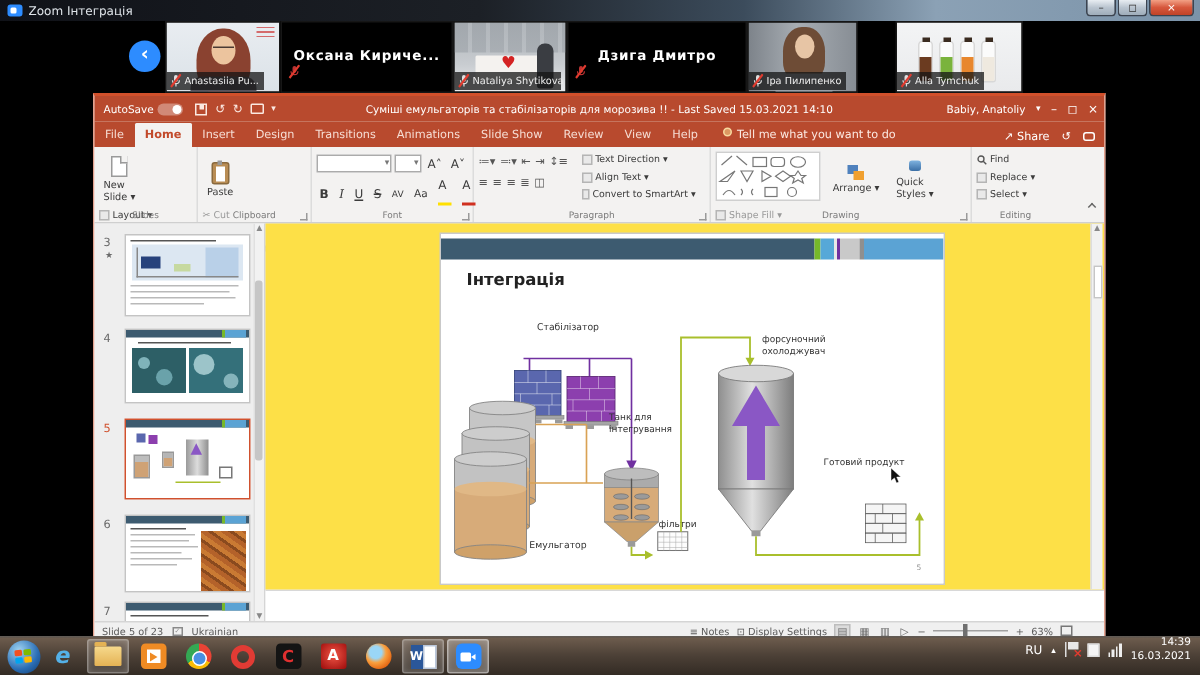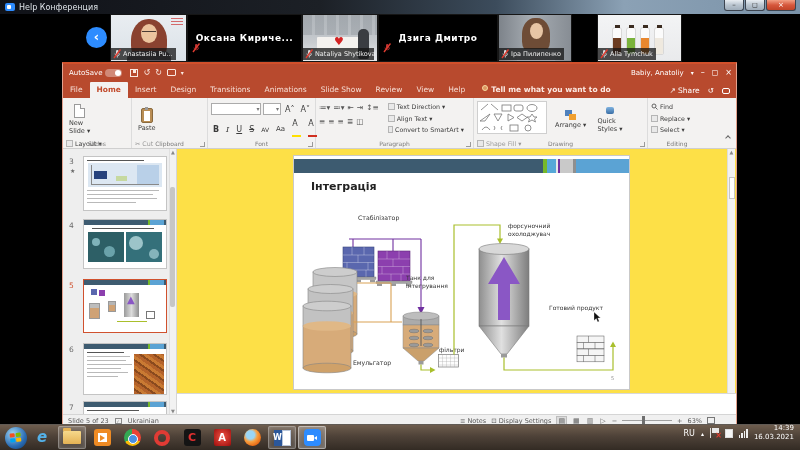--- a/index.html
+++ b/index.html
@@ -184,7 +184,7 @@
 
   <div class="ztitle">
     <span class="zico"></span>
-    <span>Help Конференция</span>
+    <span>Zoom Інтеграція</span>
     <div class="zbtns">
       <span class="wb">–</span>
       <span class="wb">◻</span>

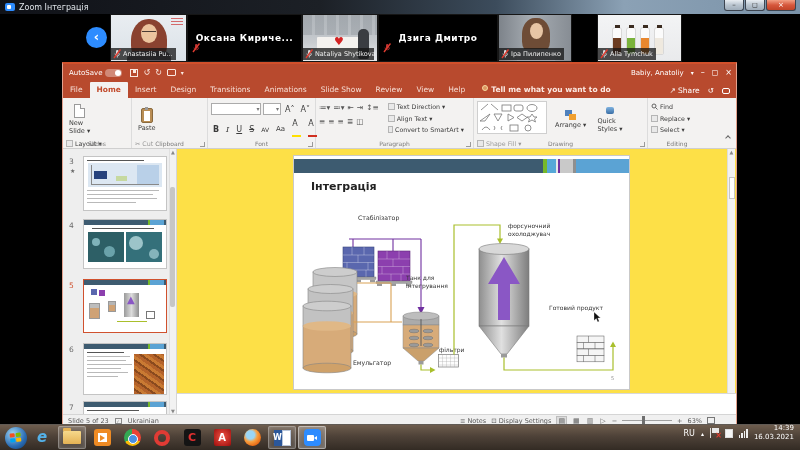--- a/index.html
+++ b/index.html
@@ -301,6 +301,7 @@
           <span class="monico"></span>
           <span style="font-size:6px;">▾</span>
         </div>
+        <div class="doctitle">Суміші емульгаторів та стабілізаторів для морозива !!  -  Last Saved 15.03.2021 14:10</div>
         <div class="ptright">
           <span>Babiy, Anatoliy</span>
           <span class="pwb" style="font-size:6px;">▾</span>

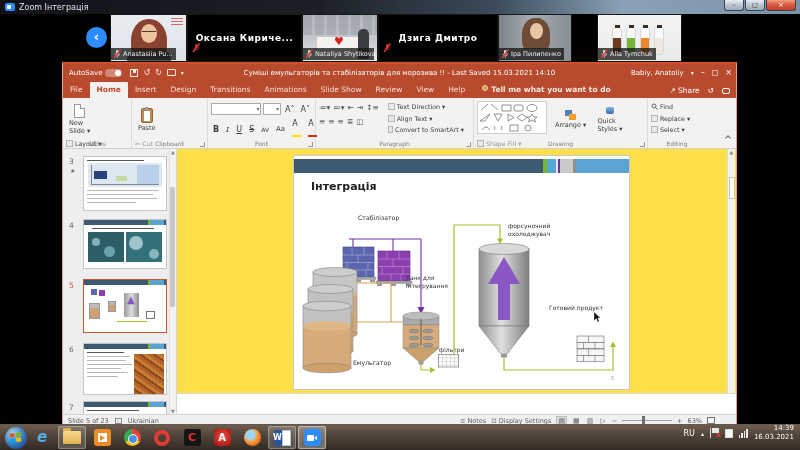--- a/index.html
+++ b/index.html
@@ -69,7 +69,7 @@
   .pmenu{position:relative;height:17px;background:#b84a2e;display:flex;align-items:flex-end;color:#f6ddd4;font-size:7.5px;}
   .ptab{padding:3px 7px 4px;cursor:default;}
   .ptab.active{background:#f3f2f1;color:#c24a2b;font-weight:bold;border-radius:1px 1px 0 0;}
-  .tellme{display:flex;align-items:flex-start;gap:3px;margin-left:10px;padding-bottom:4px;color:#fce9e2;font-weight:bold;}
+  .tellme{display:flex;align-items:flex-start;gap:3px;margin-left:10px;padding-bottom:4px;color:#fce9e2;}
   .bulb{width:6px;height:6px;border:1px solid #f7d9a0;border-radius:50%;background:rgba(255,230,150,.5);}
   .menuright{position:absolute;right:6px;bottom:3px;display:flex;align-items:center;gap:8px;color:#fff;}
   .cmt{width:8px;height:6px;border:1px solid #fff;border-radius:2px;}

